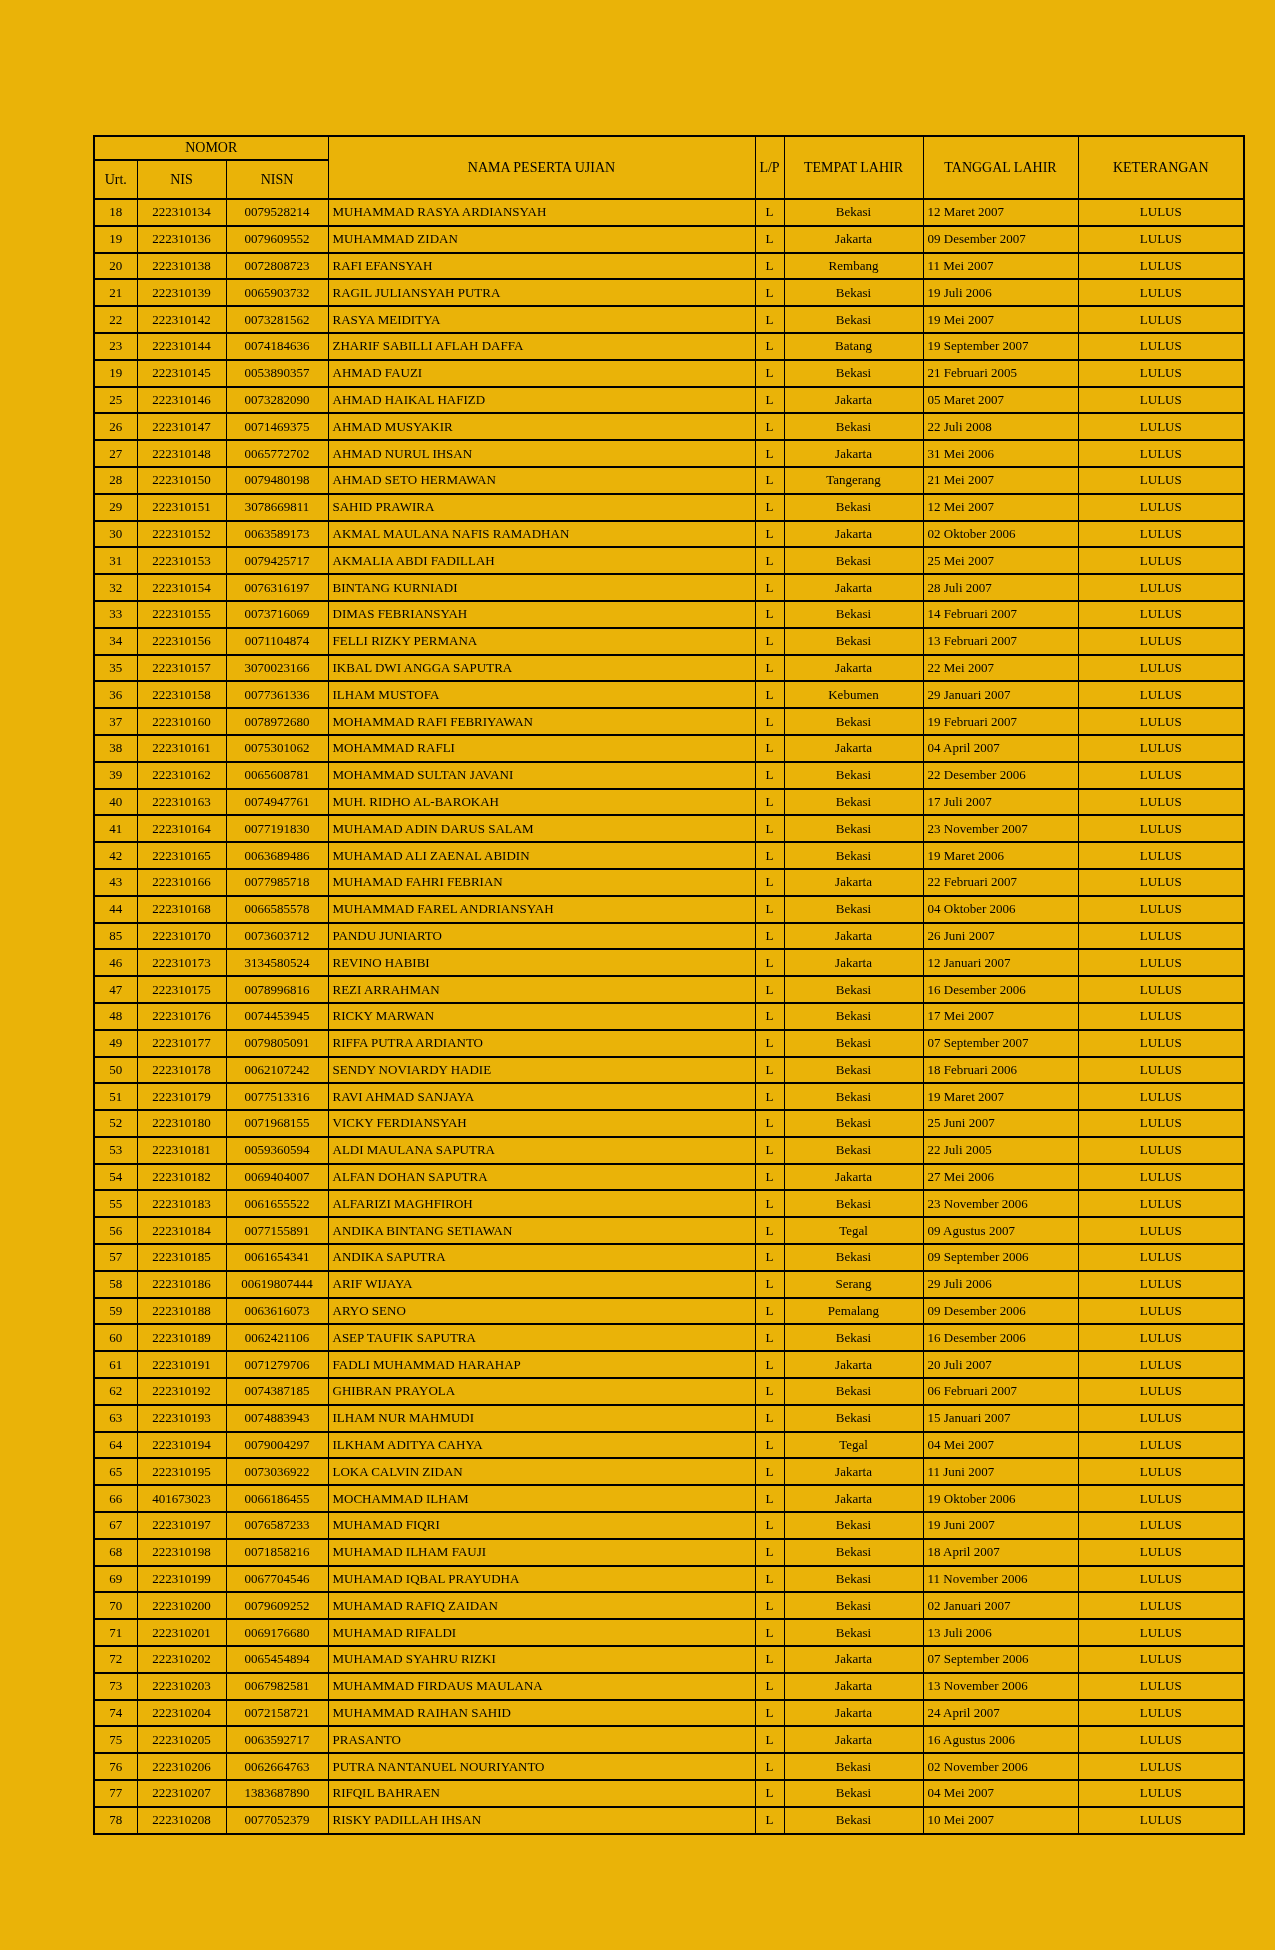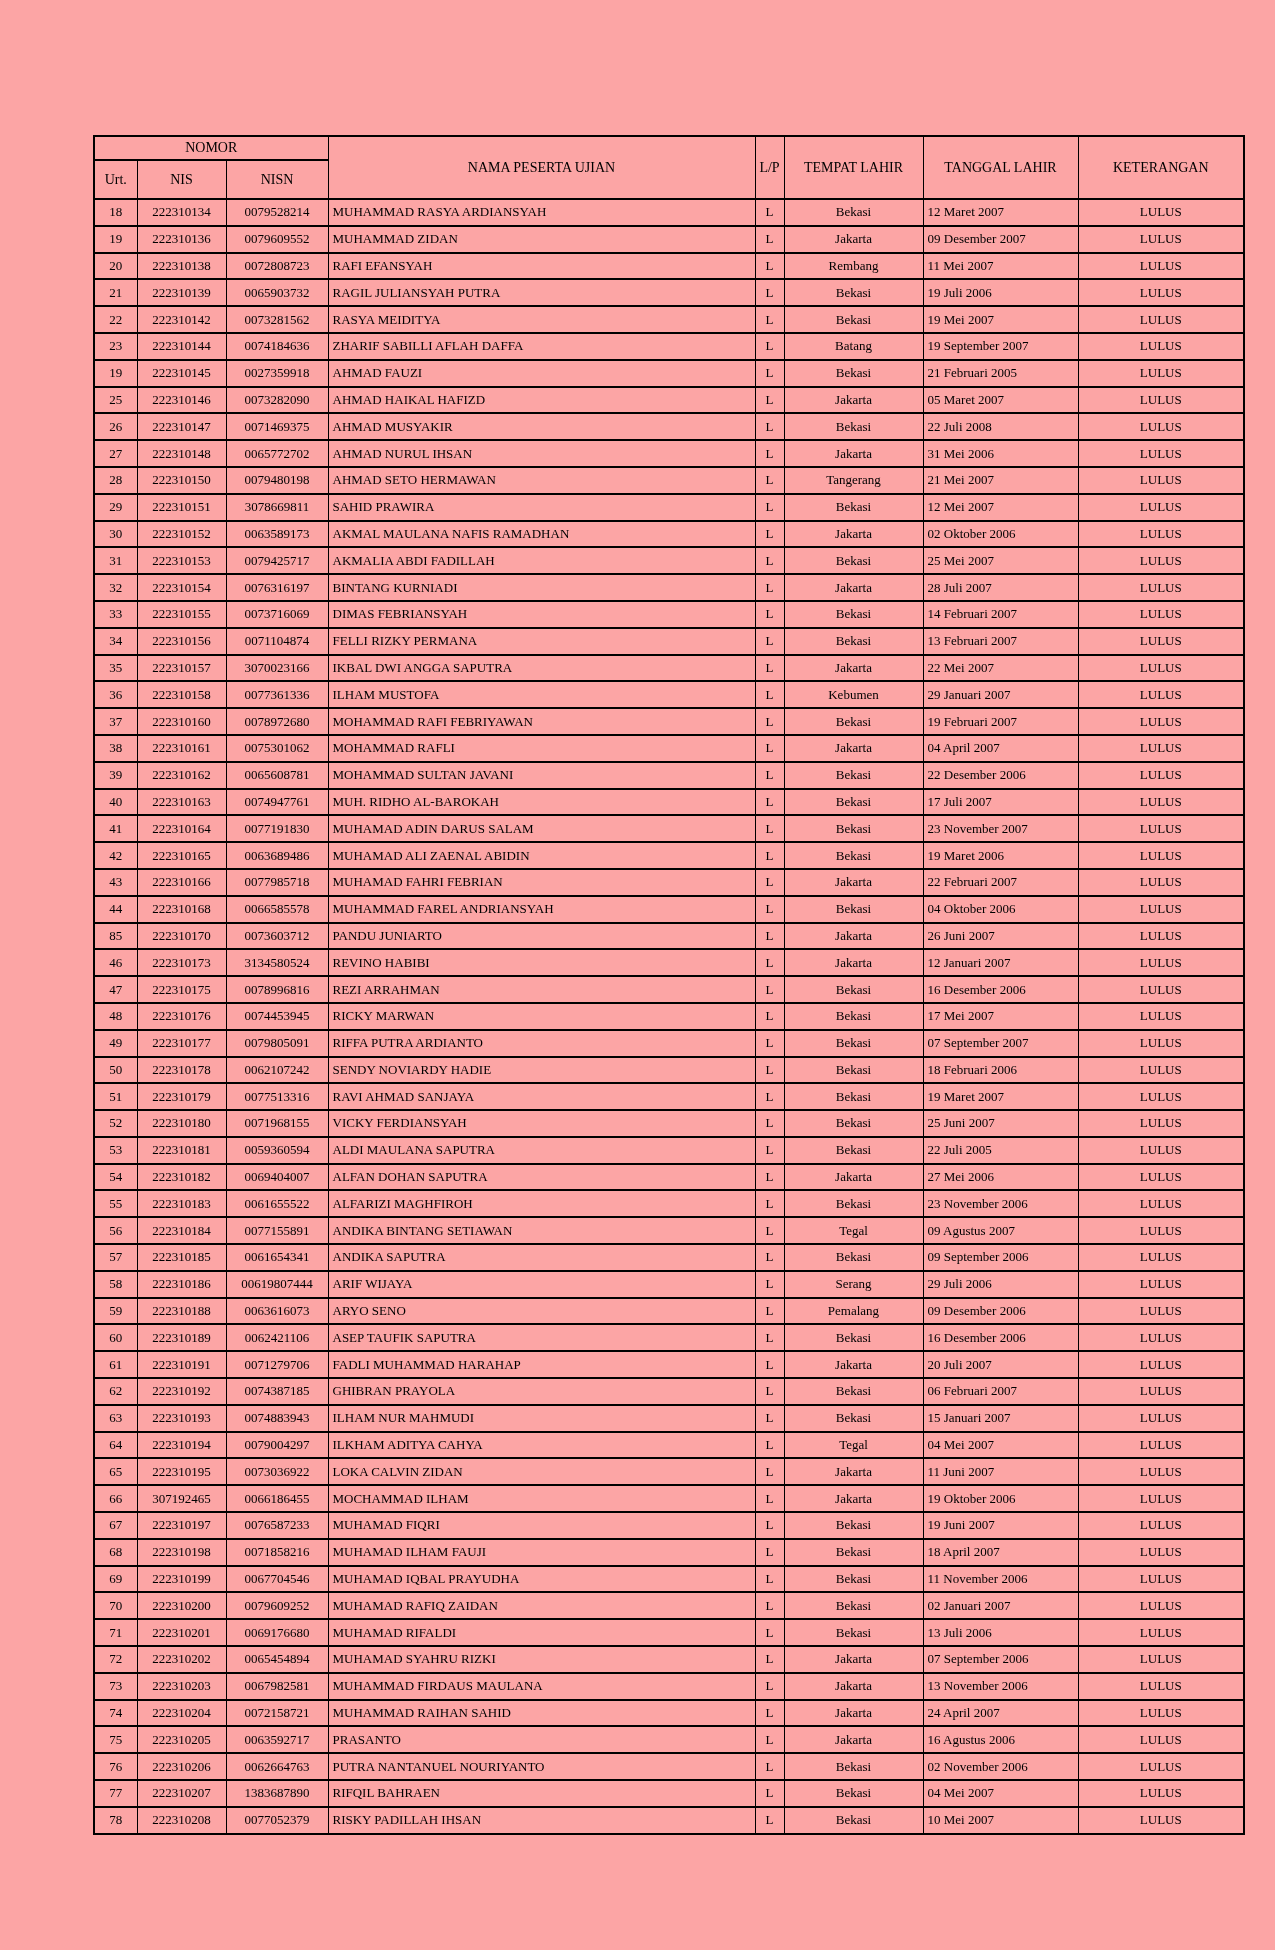--- a/index.html
+++ b/index.html
@@ -19,7 +19,7 @@
     left: 0; top: 0;
     width: 1275px;
     height: 1950px;
-    background: #fca5a5;
+    background: #eab308;
   }
   table.grad-table {
     position: absolute;

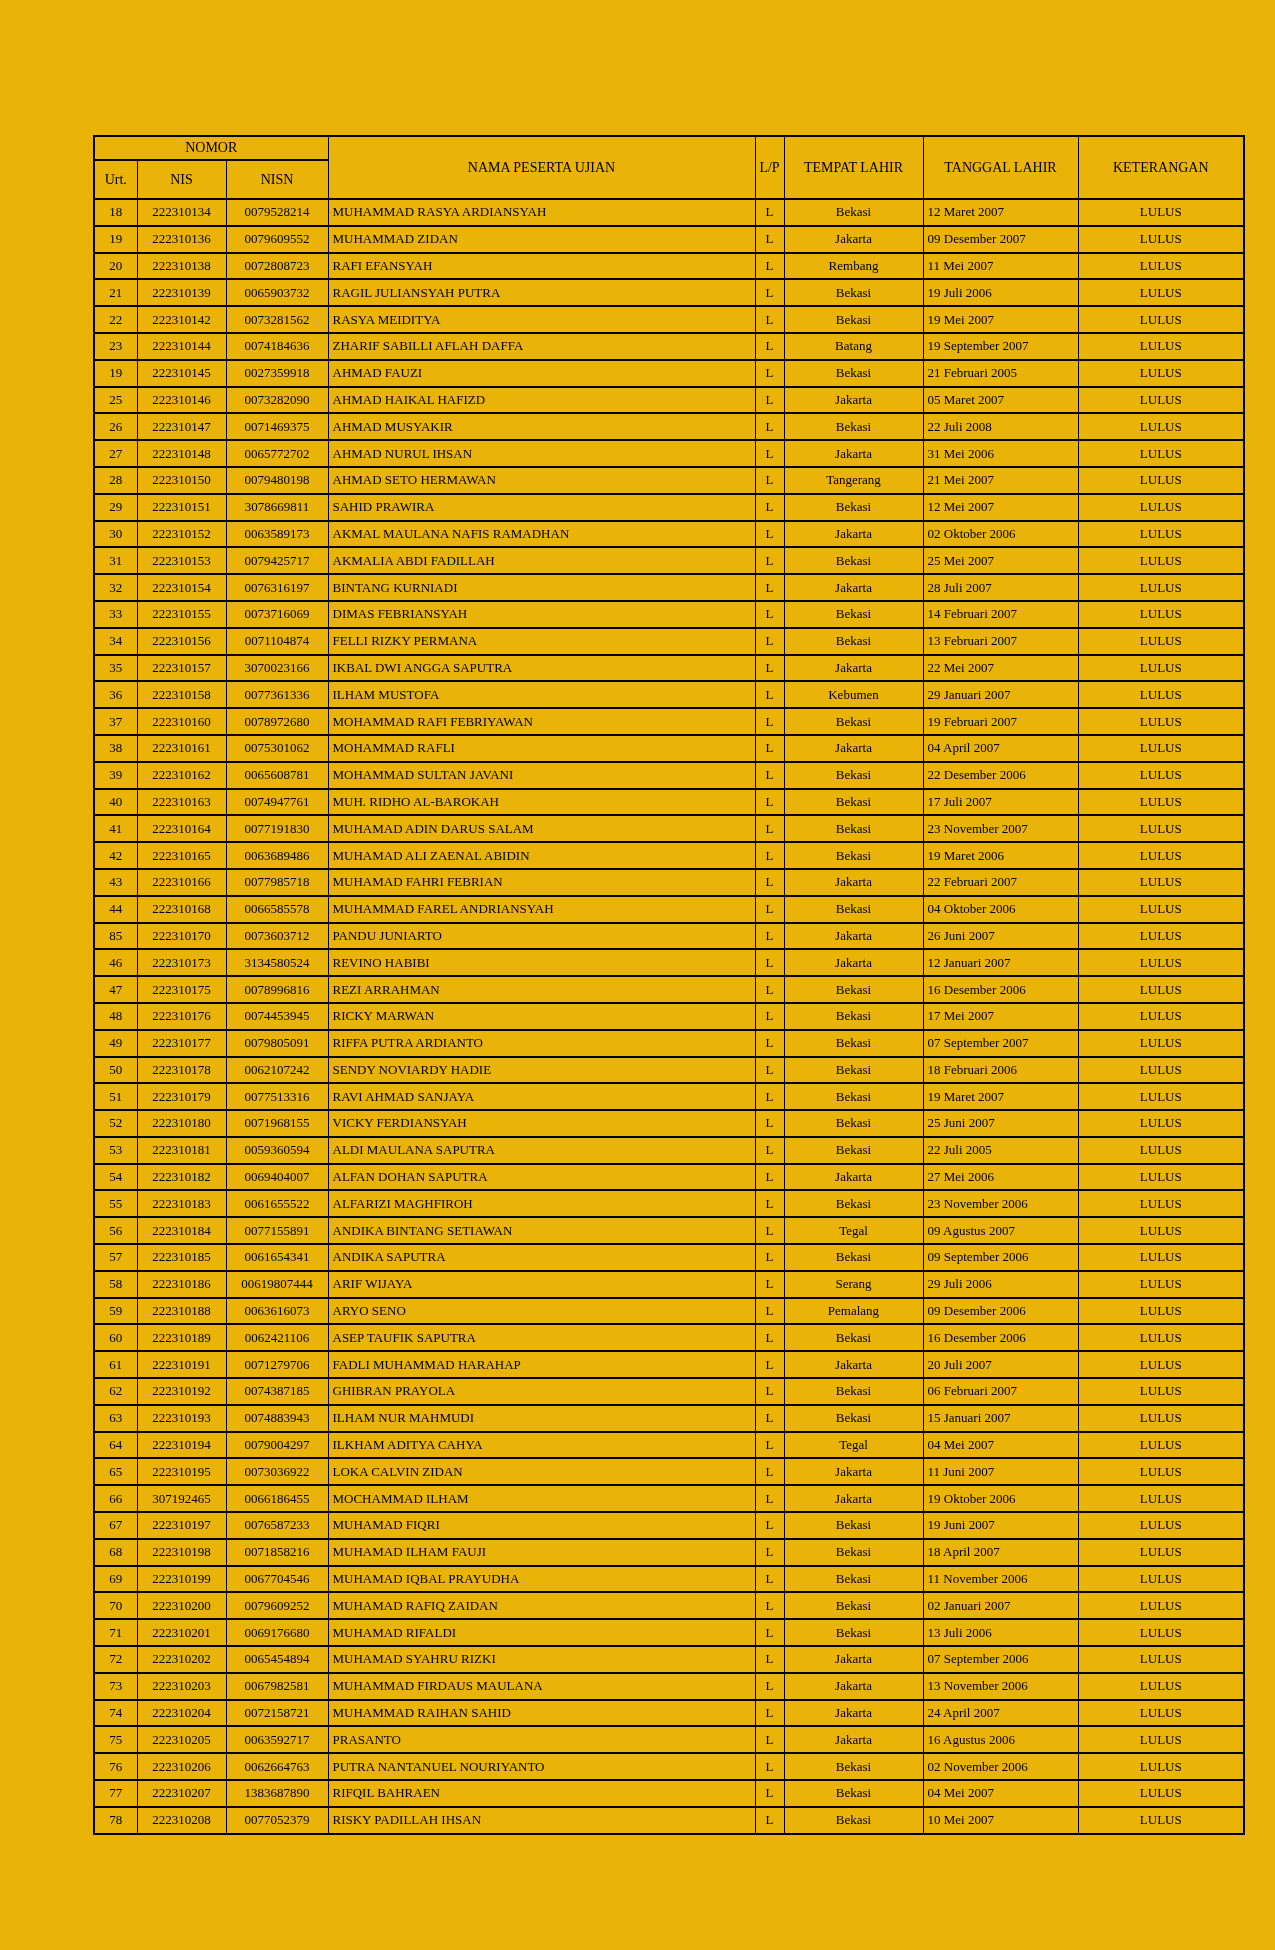--- a/index.html
+++ b/index.html
@@ -154,7 +154,7 @@
         <tr>
           <td class="c0">19</td>
           <td class="c1">222310145</td>
-          <td class="c2">0027359918</td>
+          <td class="c2">0053890357</td>
           <td class="c3">AHMAD FAUZI</td>
           <td class="c4">L</td>
           <td class="c5">Bekasi</td>

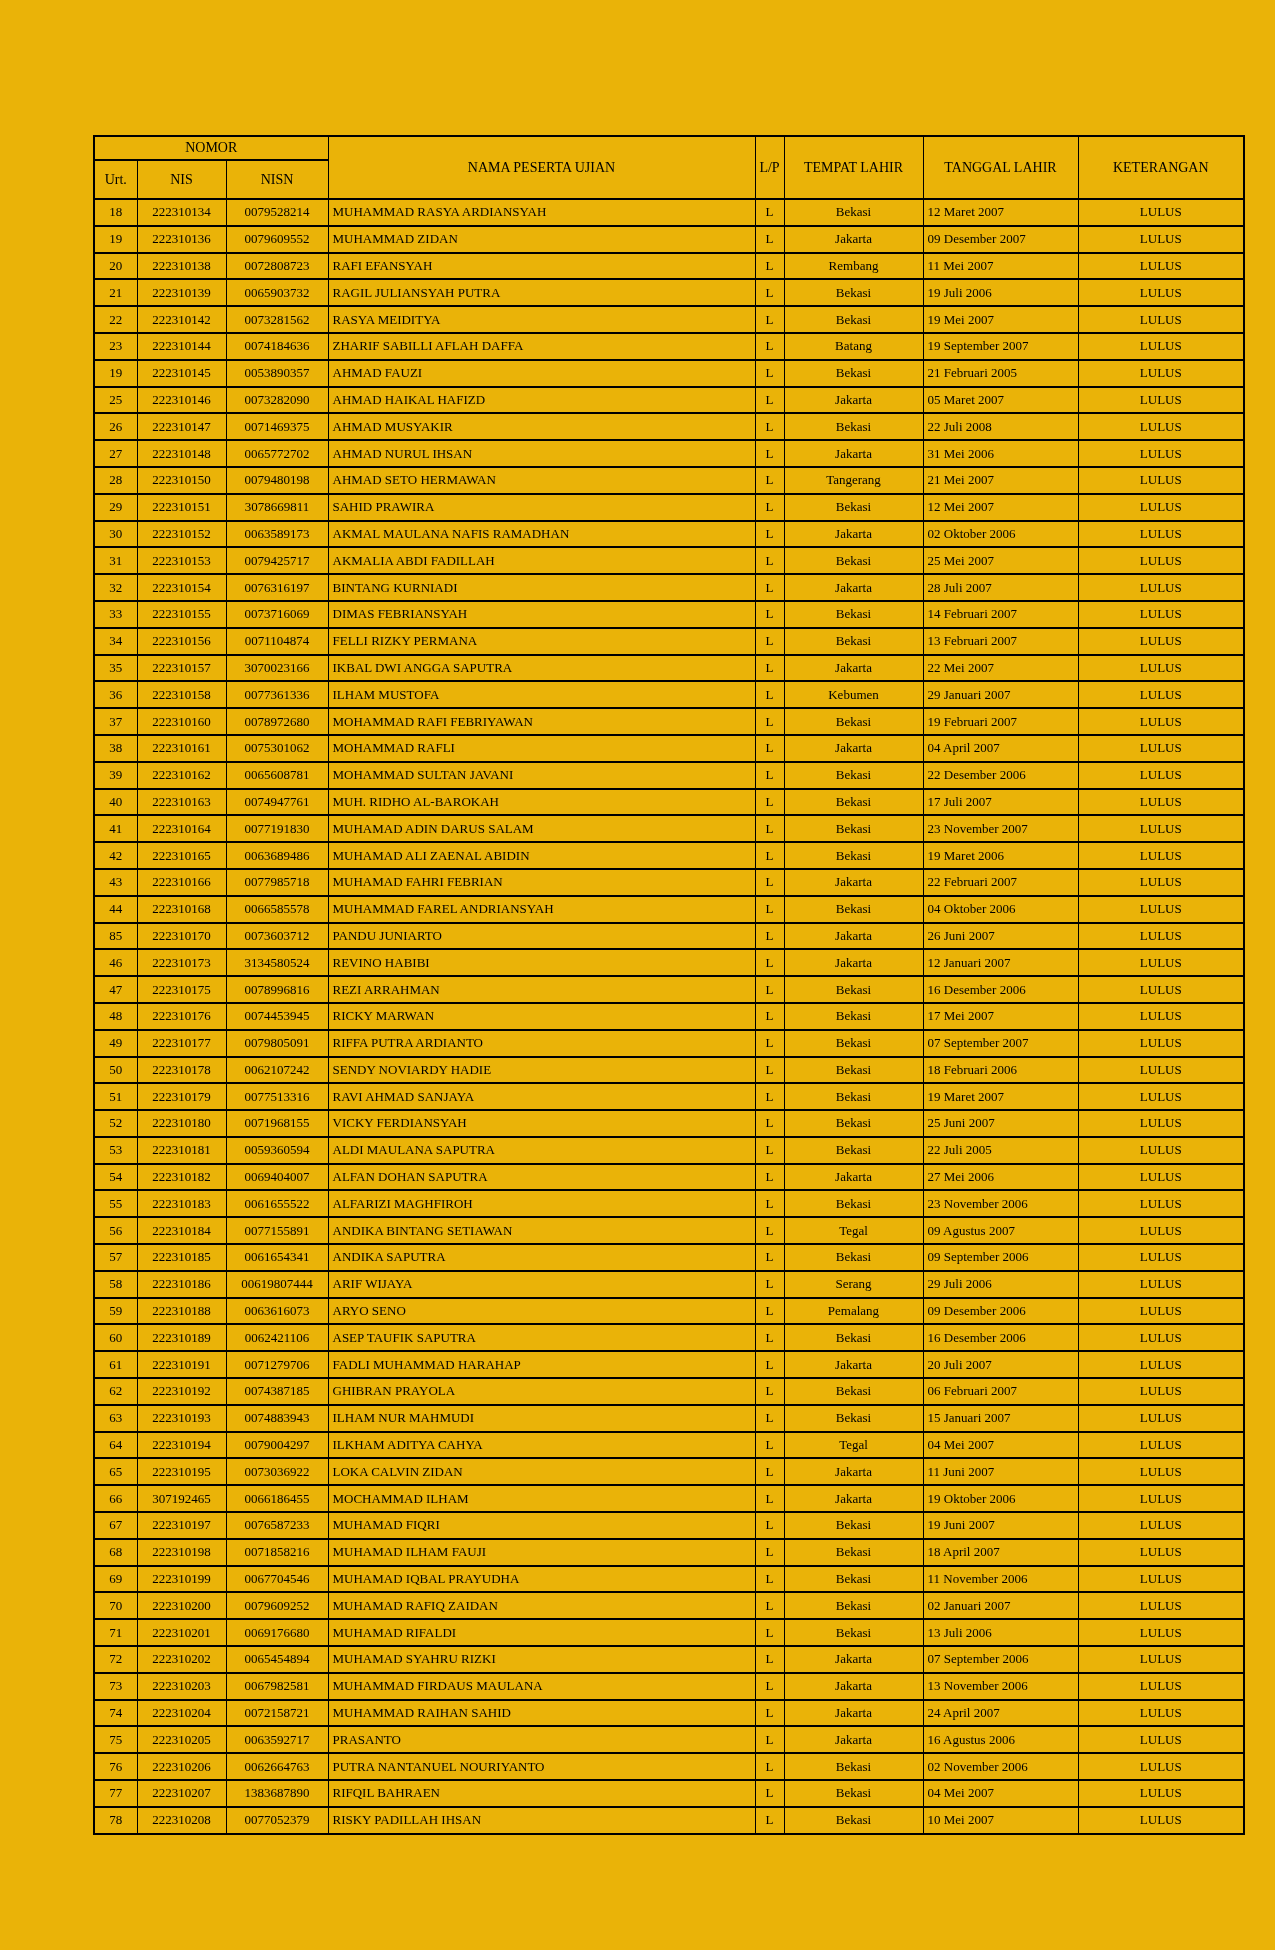--- a/index.html
+++ b/index.html
@@ -573,7 +573,7 @@
         </tr>
         <tr>
           <td class="c0">66</td>
-          <td class="c1">307192465</td>
+          <td class="c1">401673023</td>
           <td class="c2">0066186455</td>
           <td class="c3">MOCHAMMAD ILHAM</td>
           <td class="c4">L</td>

